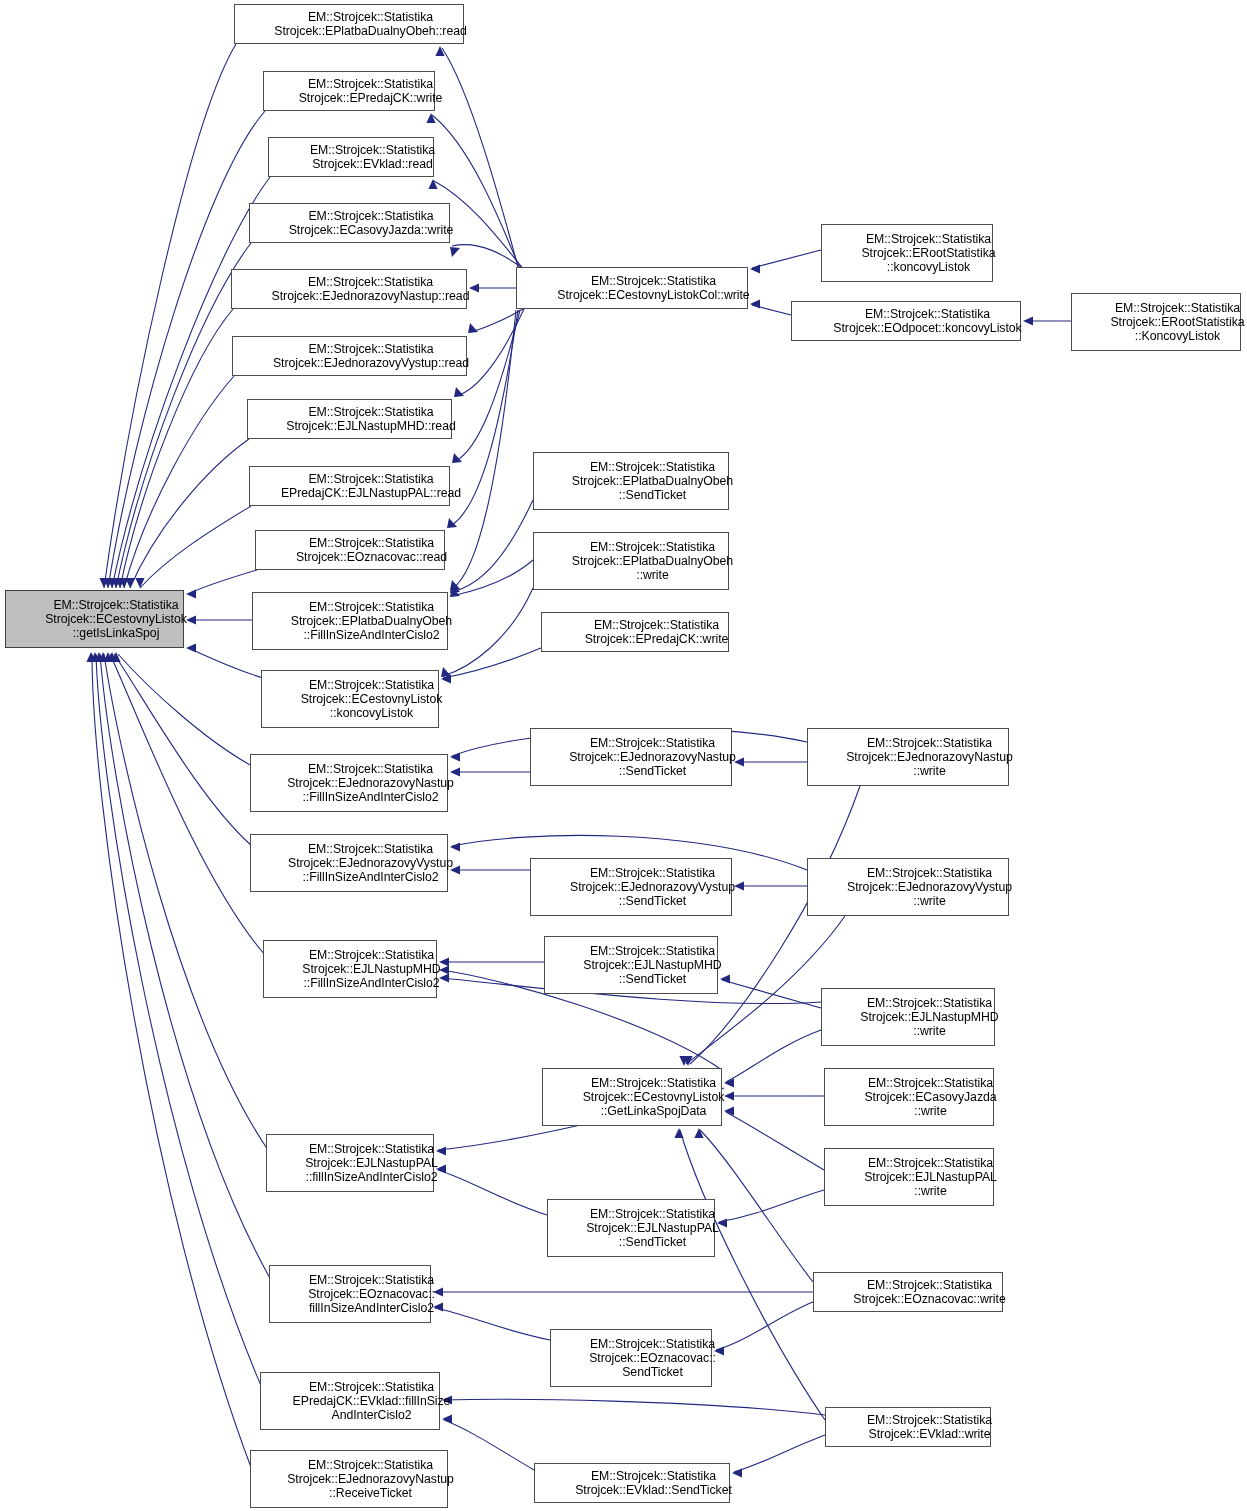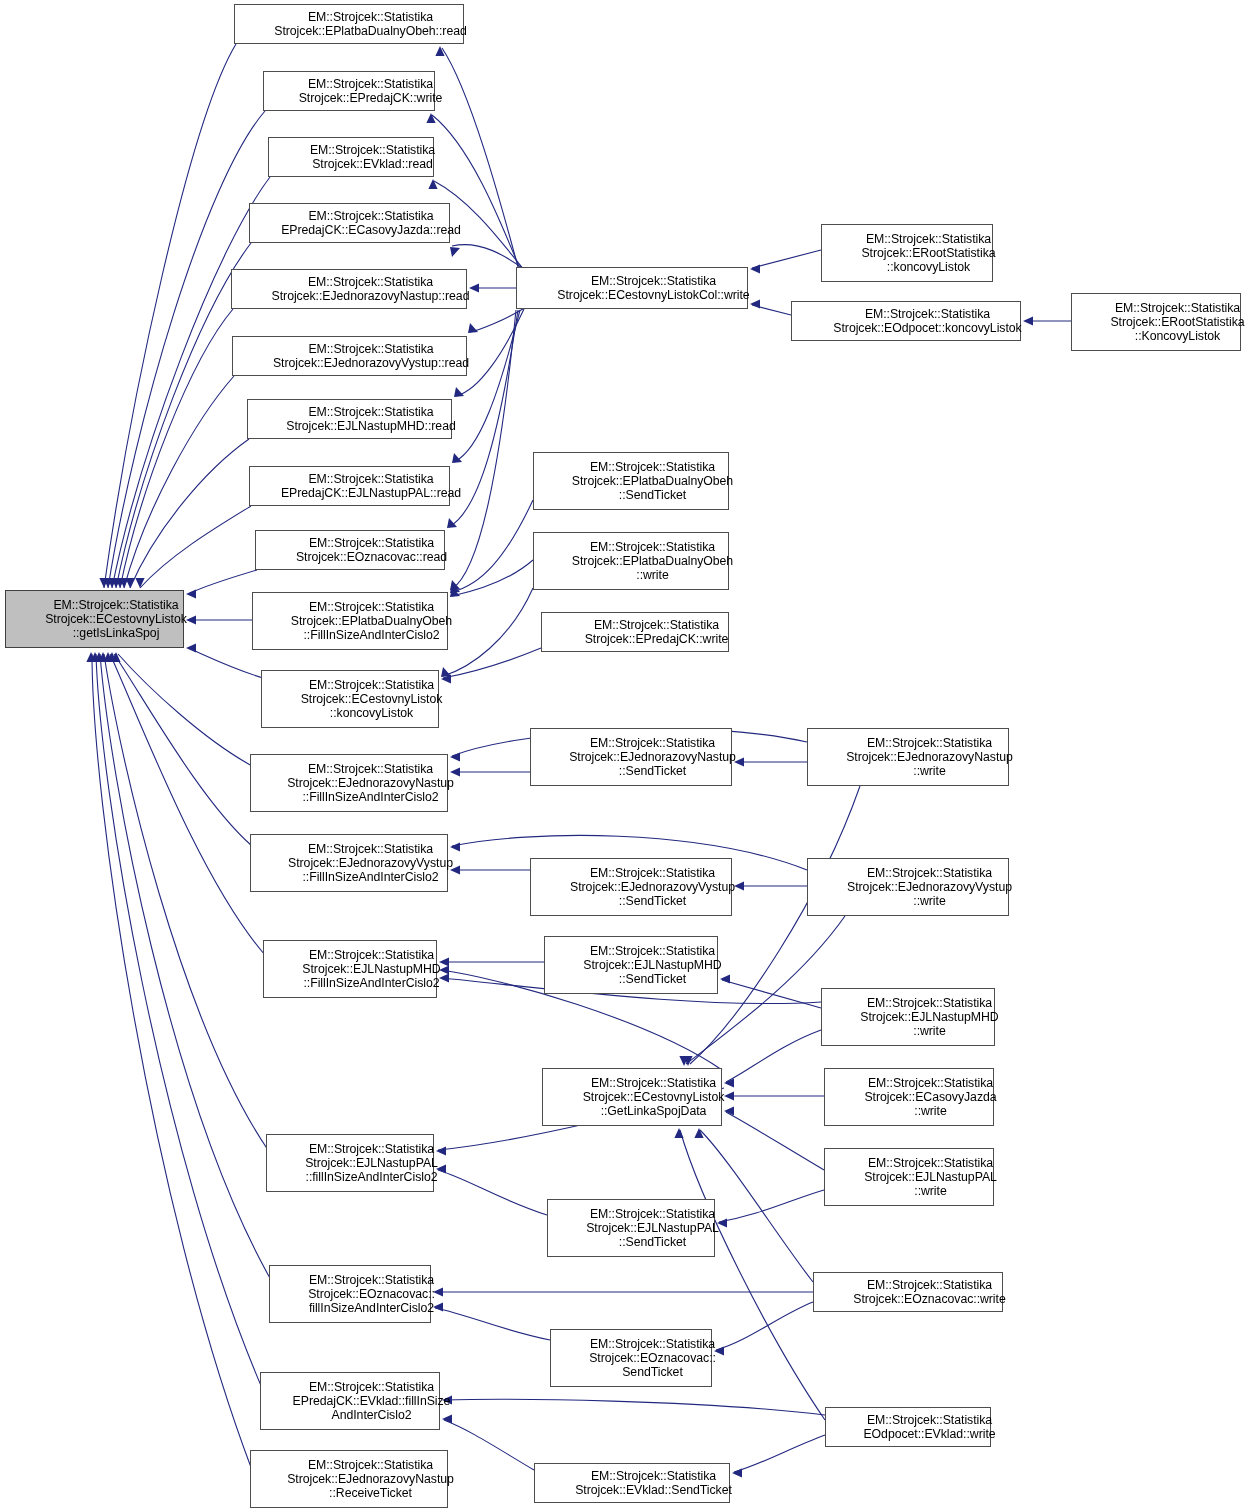--- a/index.html
+++ b/index.html
@@ -207,7 +207,7 @@
       </div>
       <div class="node" style="left: 249px; top: 203px; width: 201px; height: 40px;">
         <span class="ln">EM::Strojcek::Statistika</span>
-        <span class="ln">EPredajCK::ECasovyJazda::read</span>
+        <span class="ln">Strojcek::ECasovyJazda::write</span>
       </div>
       <div class="node" style="left: 231px; top: 269px; width: 236px; height: 40px;">
         <span class="ln">EM::Strojcek::Statistika</span>

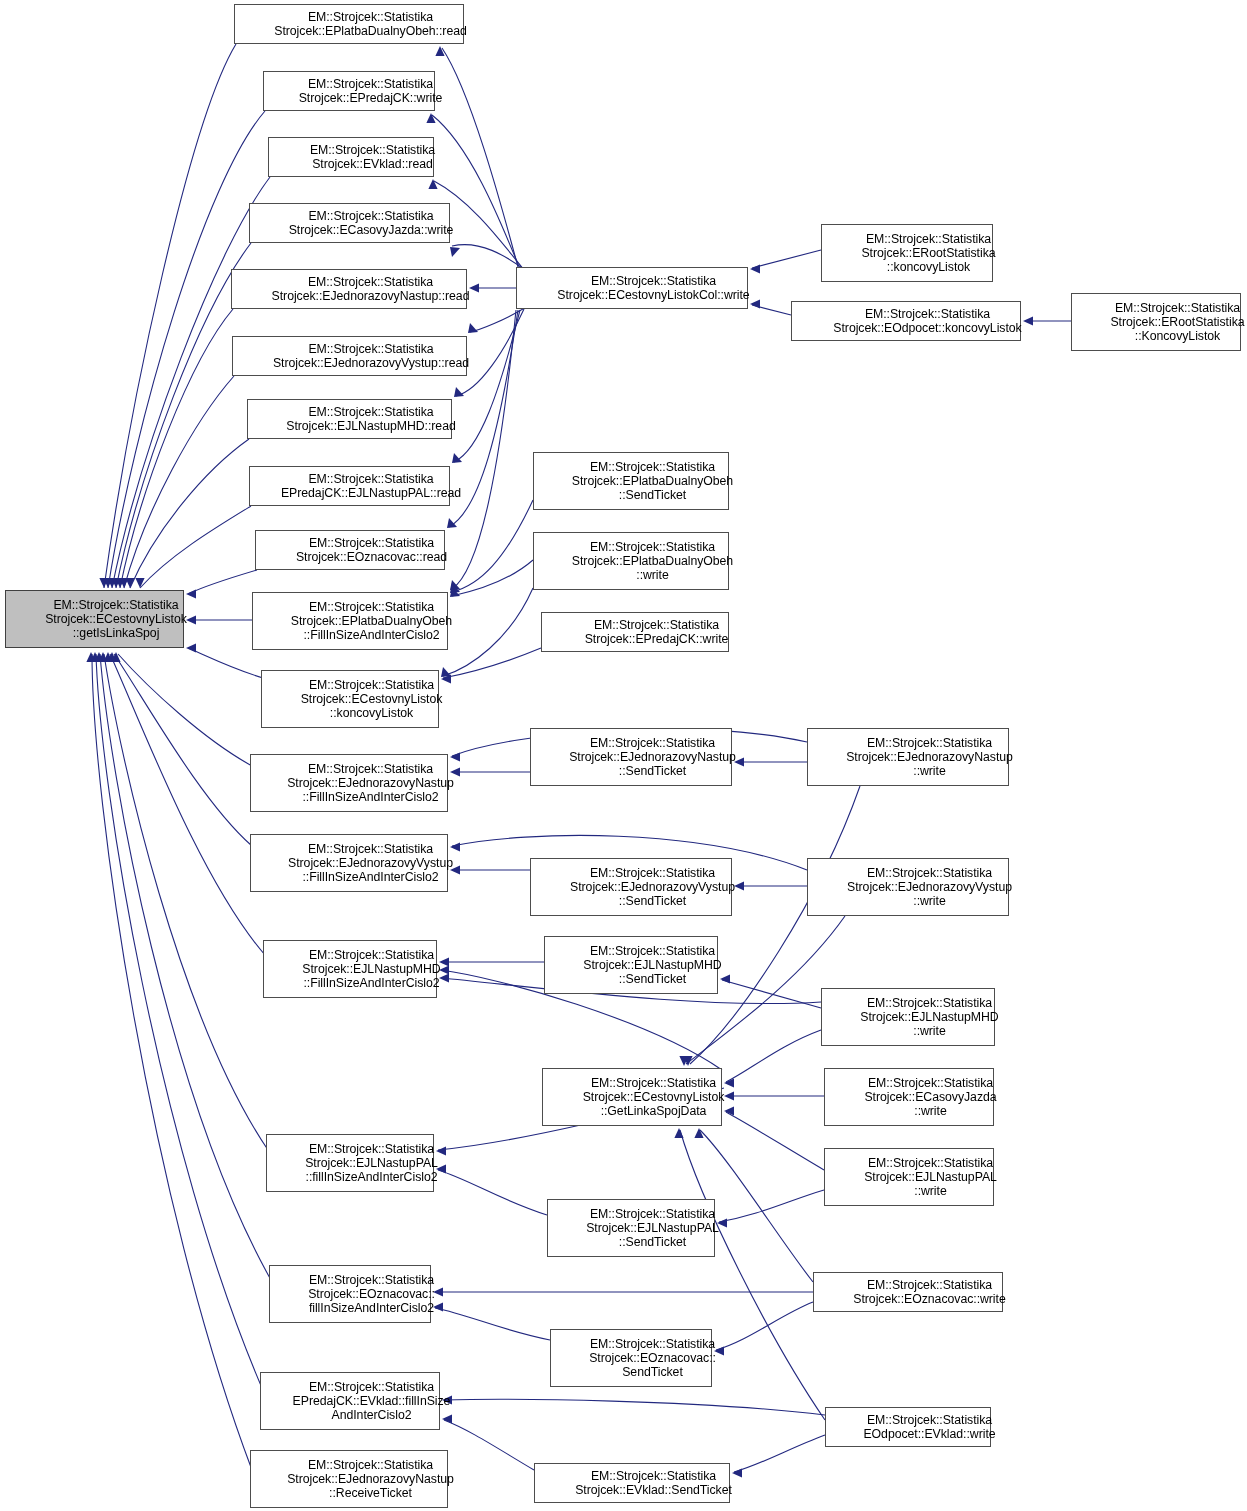--- a/index.html
+++ b/index.html
@@ -371,7 +371,7 @@
       </div>
       <div class="node" style="left: 825px; top: 1407px; width: 166px; height: 40px;">
         <span class="ln">EM::Strojcek::Statistika</span>
-        <span class="ln">EOdpocet::EVklad::write</span>
+        <span class="ln">Strojcek::EVklad::write</span>
       </div>
     </div>
 </div>

